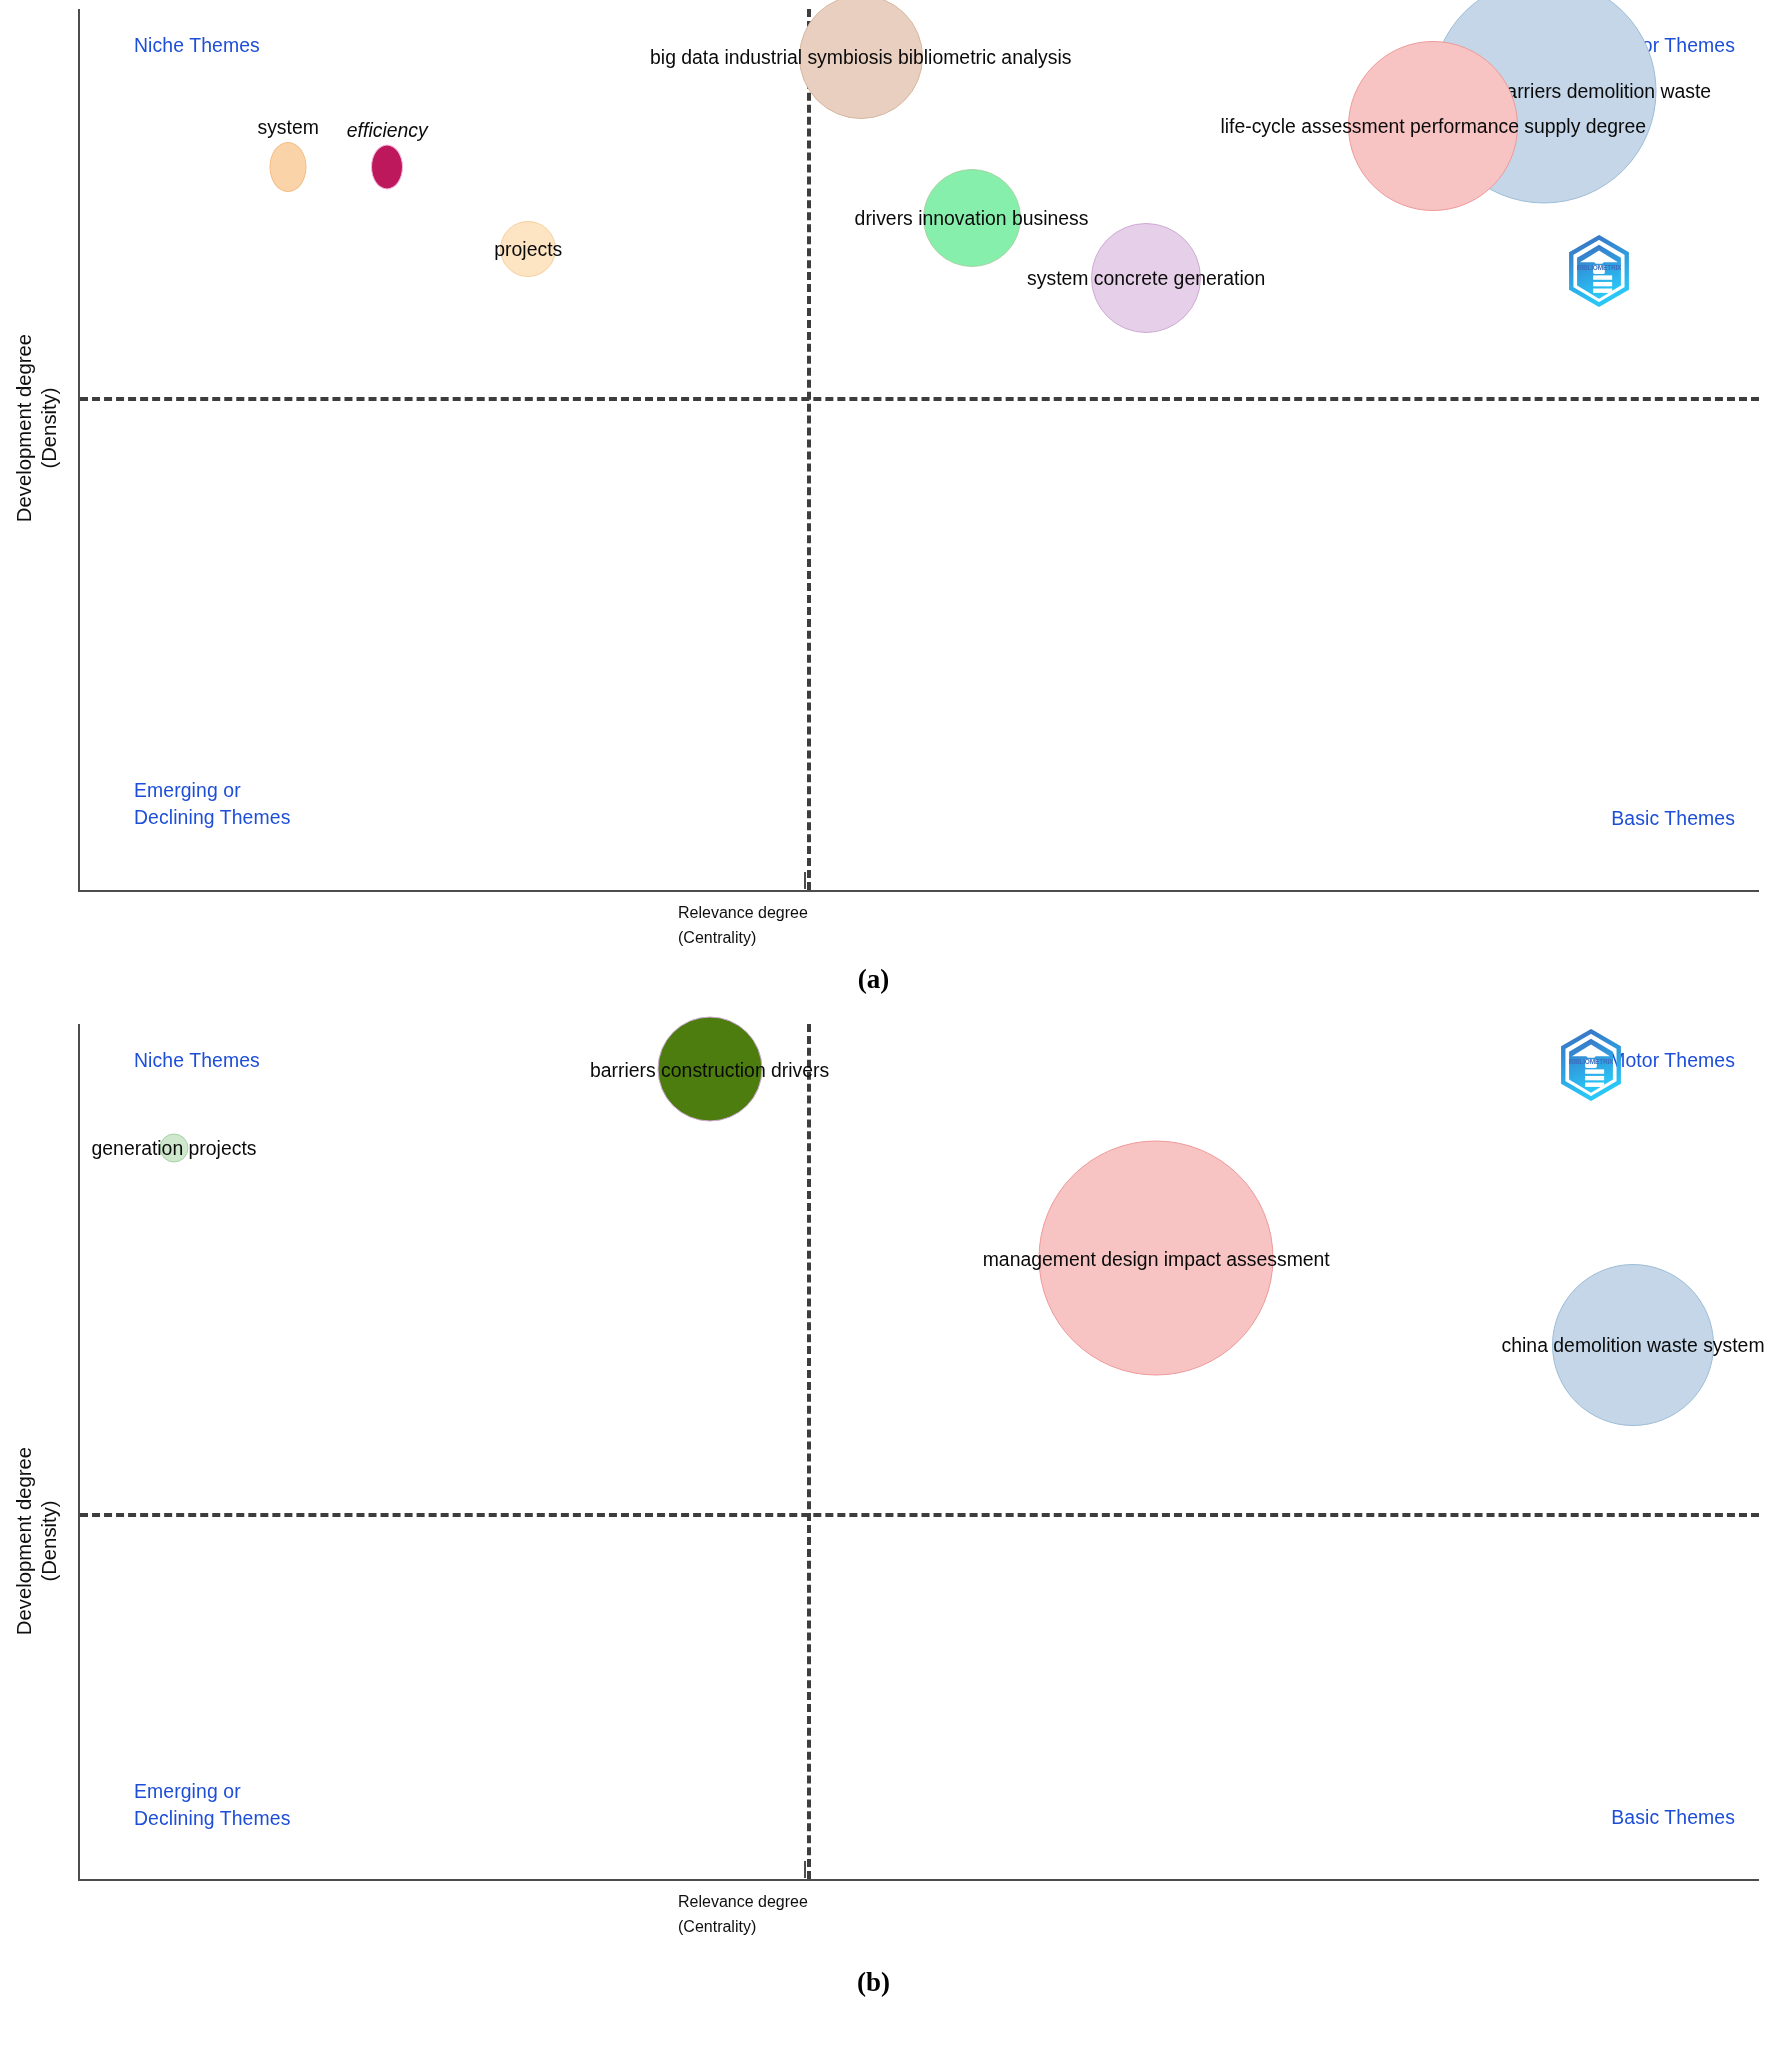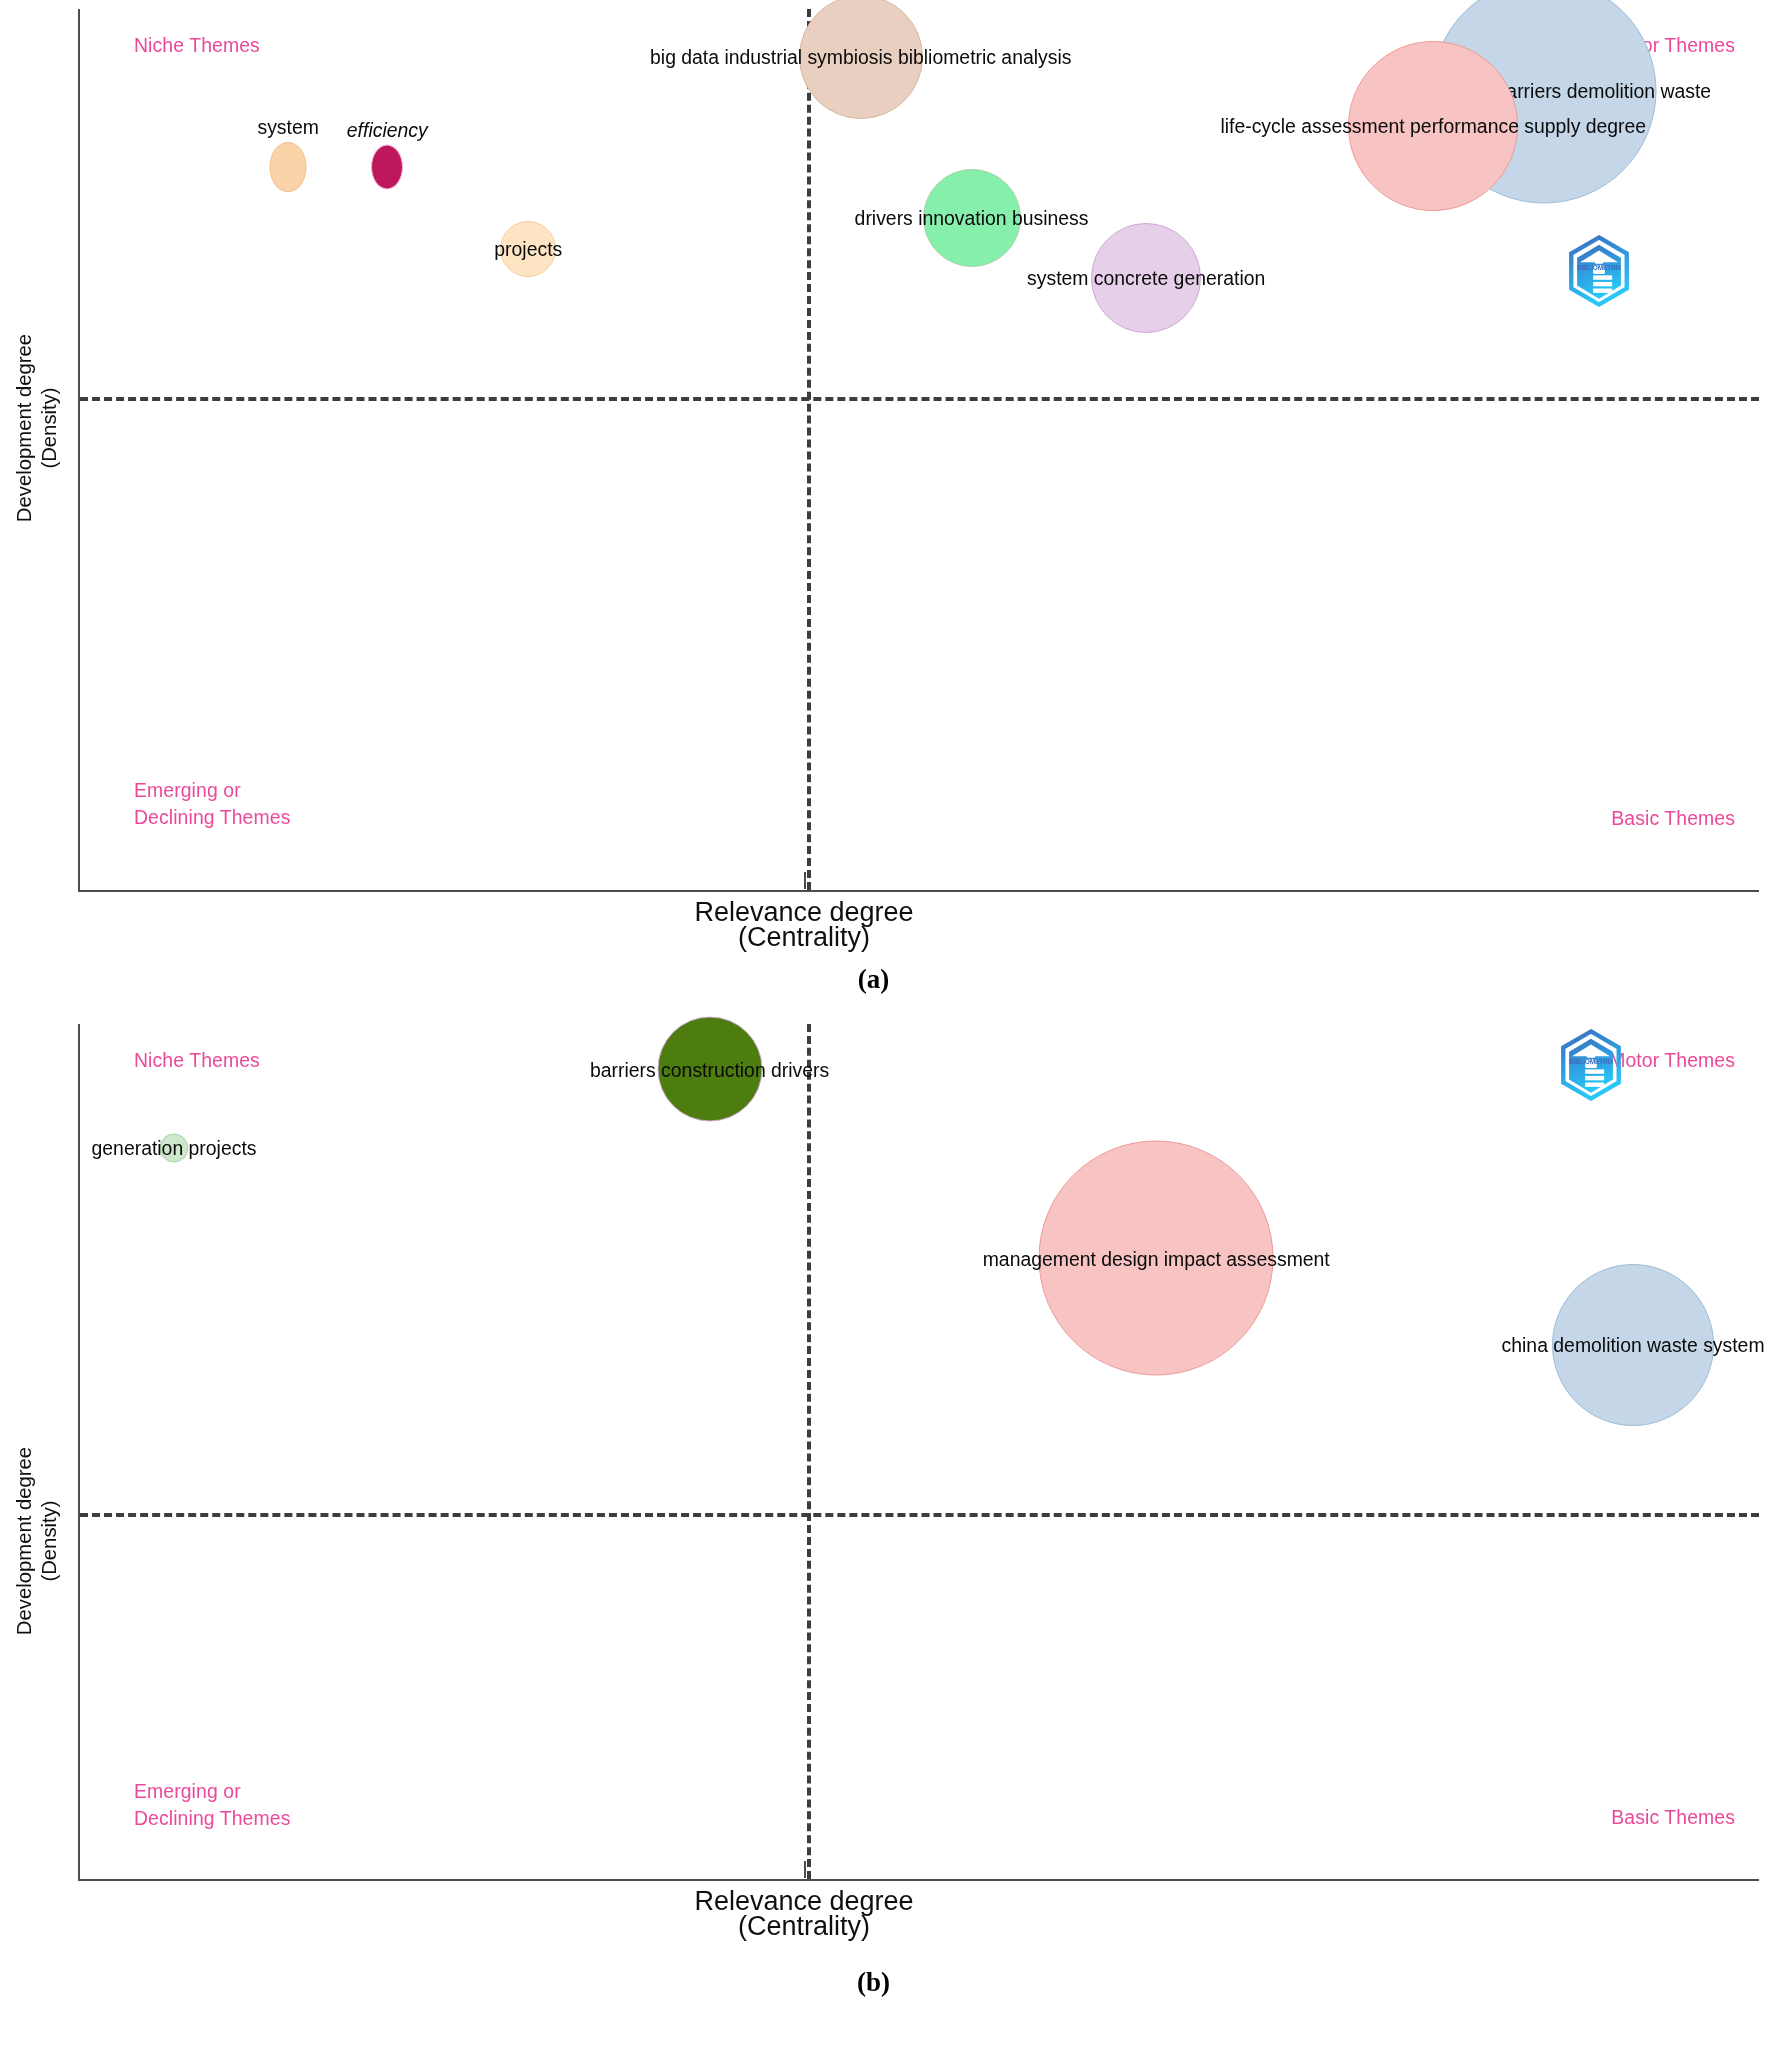--- a/index.html
+++ b/index.html
@@ -41,7 +41,7 @@
   
   .quad-label{
     position:absolute;
-    color:#ec4899;
+    color:#1d4ed8;
     font-size:19.4px;
     line-height:27px;
     white-space:pre-line;

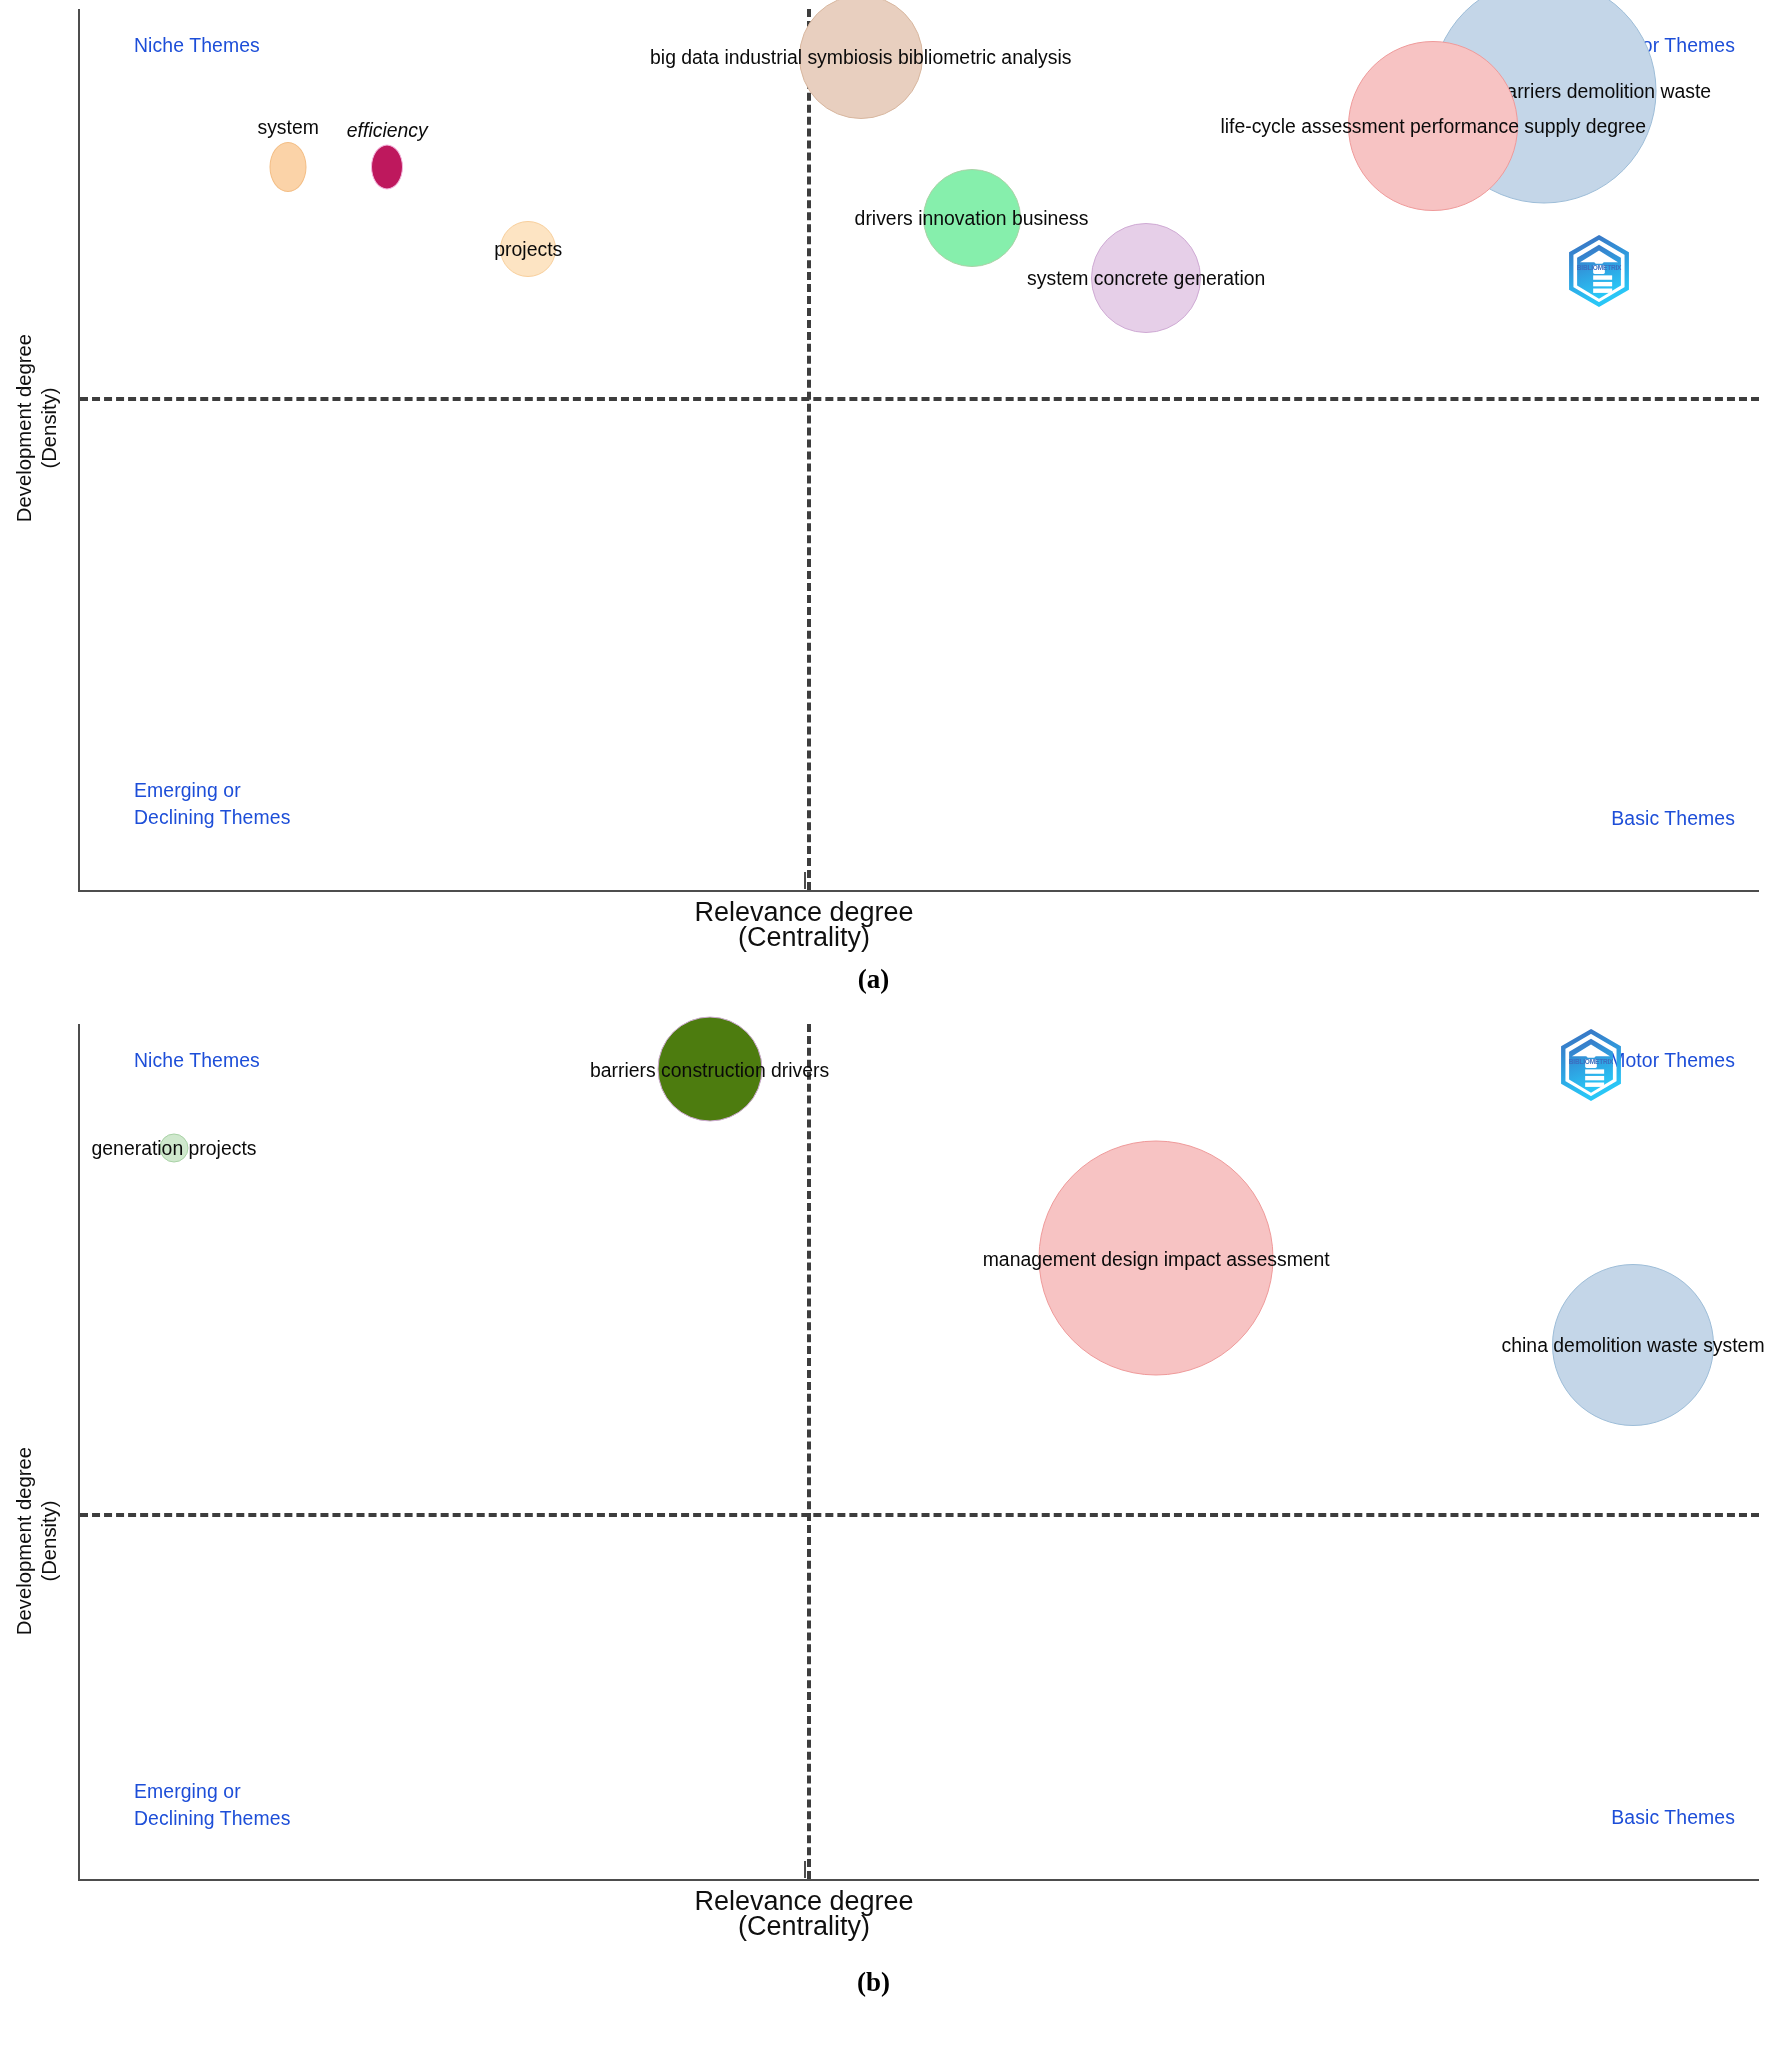--- a/index.html
+++ b/index.html
@@ -78,8 +78,8 @@
   
   .xaxis-title{
     position:absolute;
-    text-align:center;
-    font-size:27px;
+    text-align:left;
+    font-size:16px;
     line-height:25px;
     white-space:pre-line;
     color:#0f0f0f;

